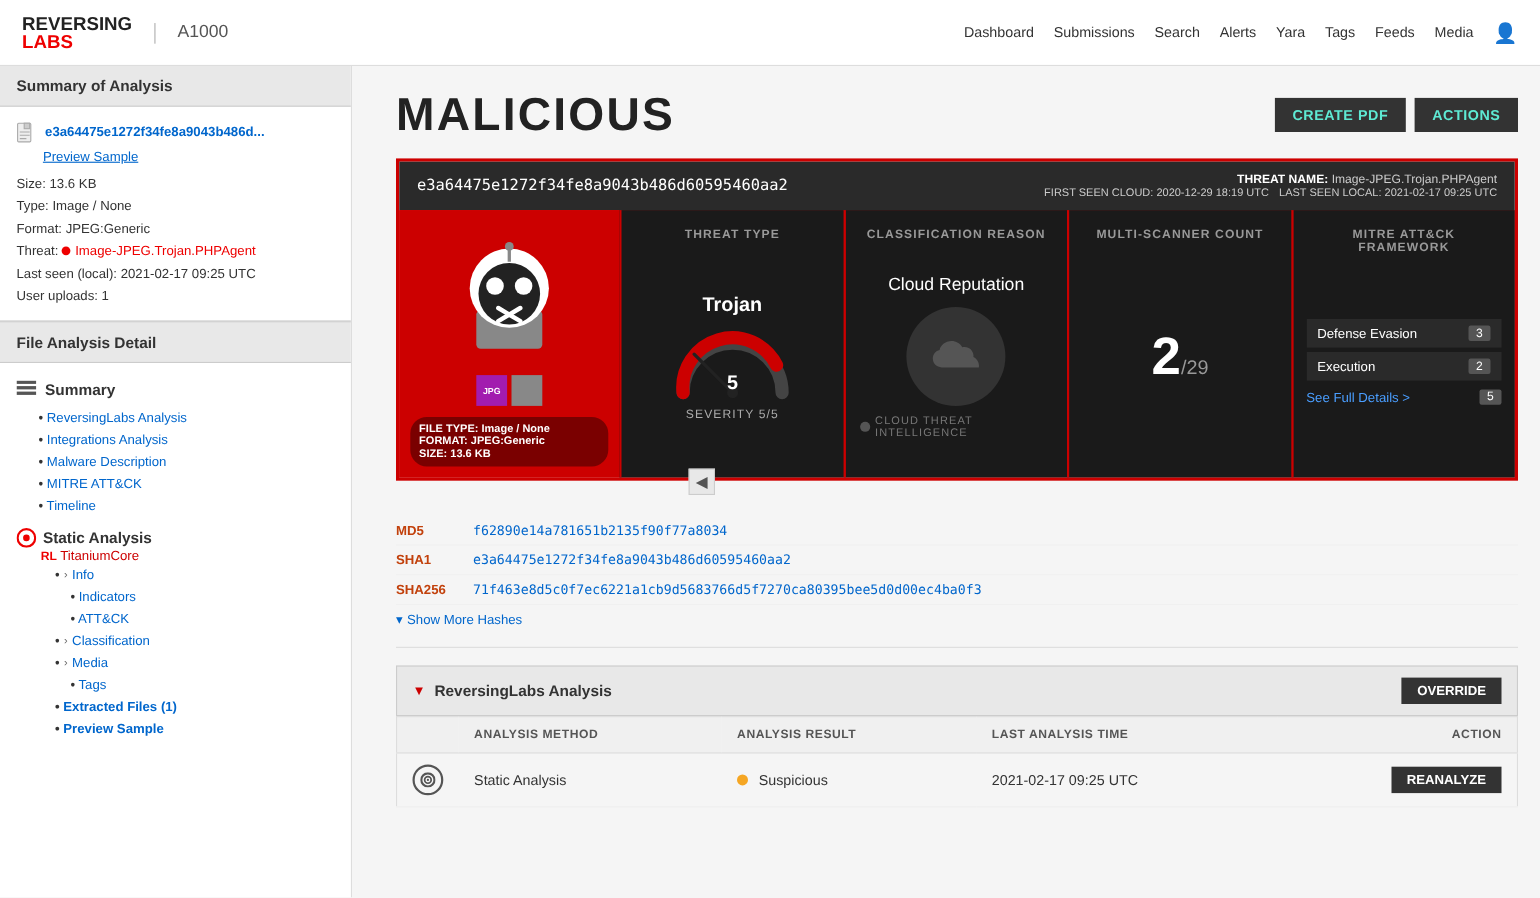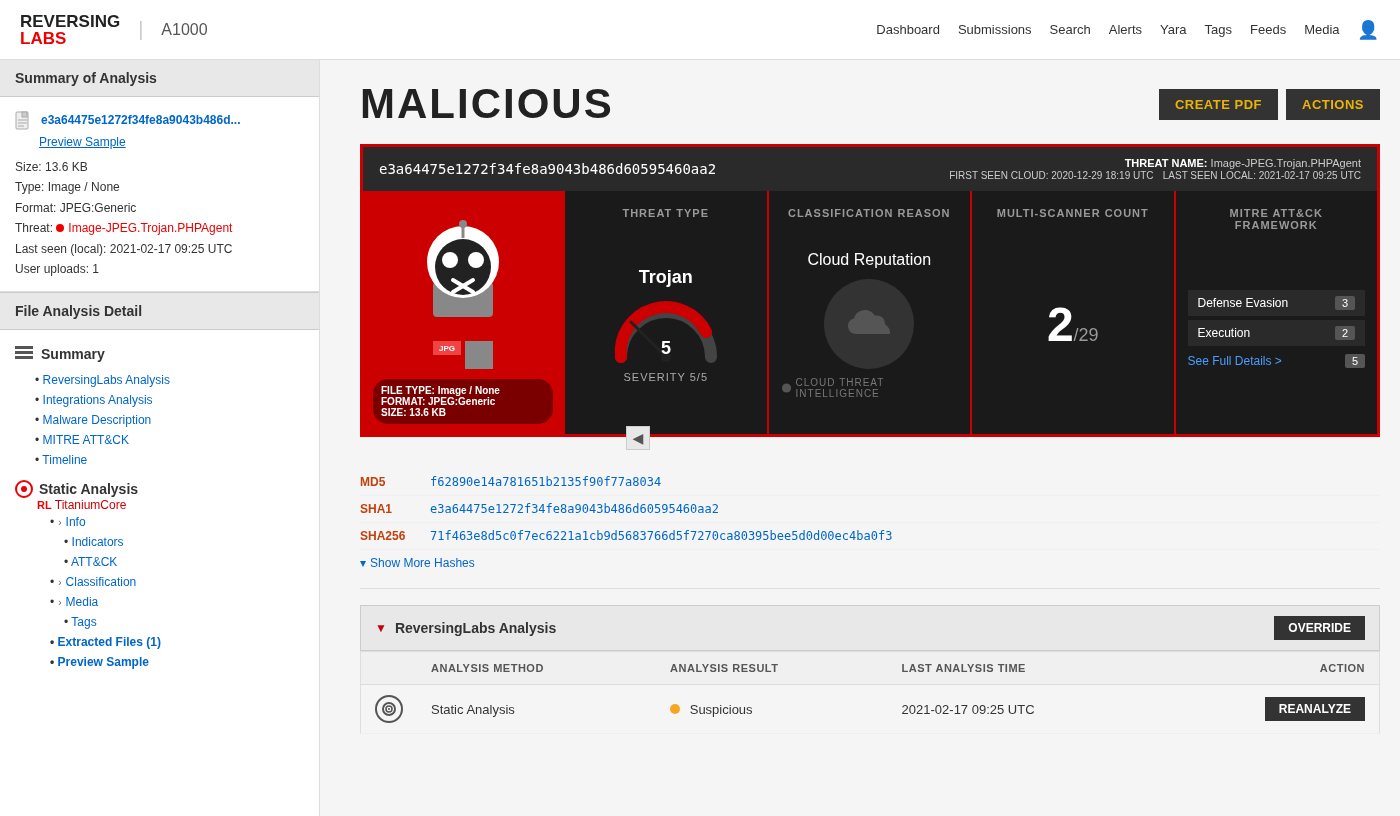--- a/index.html
+++ b/index.html
@@ -176,7 +176,7 @@
     .header-buttons { display: flex; gap: 8px; }
     .btn-dark {
       background: #333;
-      color: #eab308;
+      color: #5eead4;
       border: none;
       padding: 8px 16px;
       font-size: 13px;

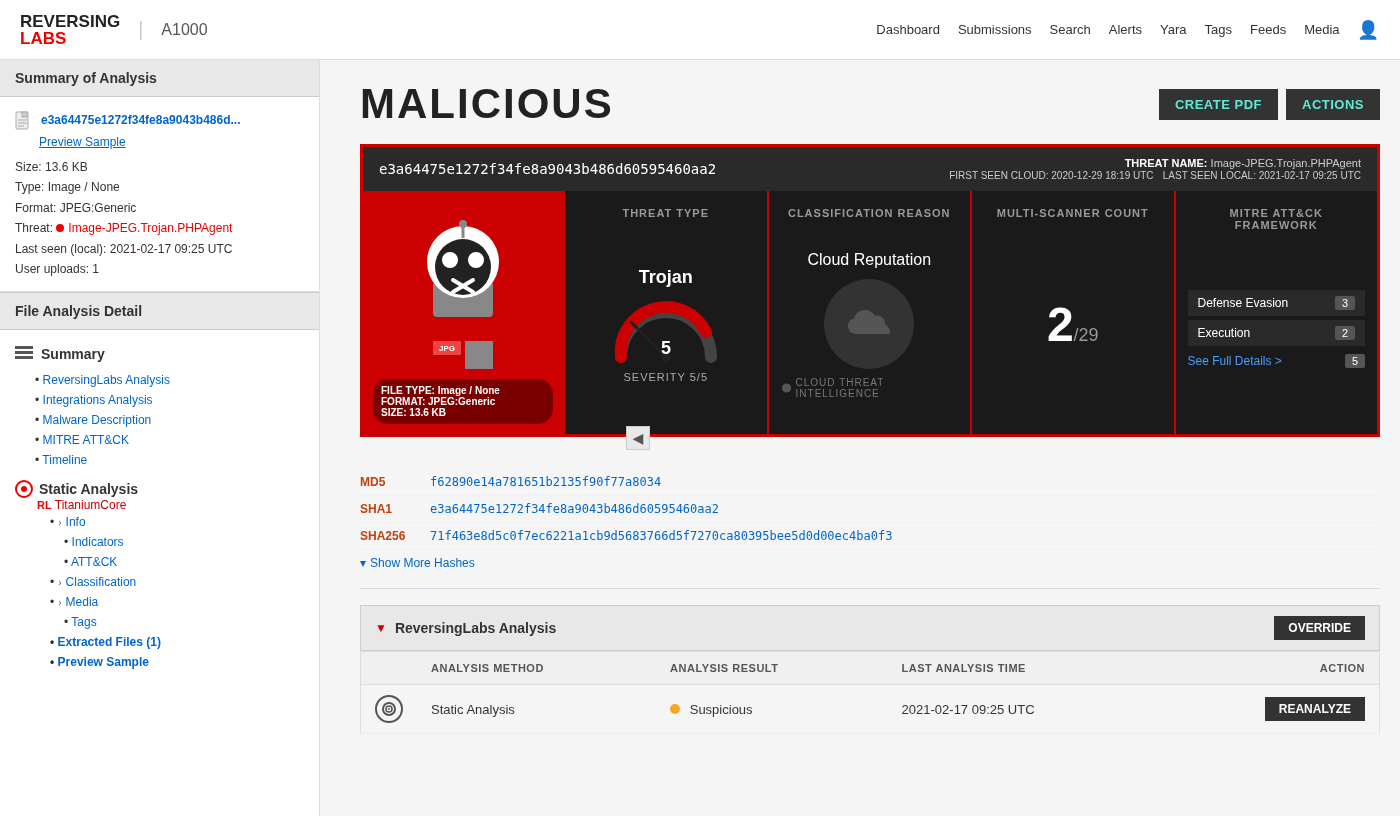--- a/index.html
+++ b/index.html
@@ -561,7 +561,7 @@
             </div>
 
             <div style="display:flex;gap:4px;margin-top:4px;">
-              <div style="background:#ef4444;width:28px;height:14px;display:flex;align-items:center;justify-content:center;font-size:8px;color:#fff;font-weight:bold;">JPG</div>
+              <div style="background:#a21caf;width:28px;height:28px;display:flex;align-items:center;justify-content:center;font-size:8px;color:#fff;font-weight:bold;">JPG</div>
               <div style="background:#888;width:28px;height:28px;"></div>
             </div>
             <div class="file-type-info">

